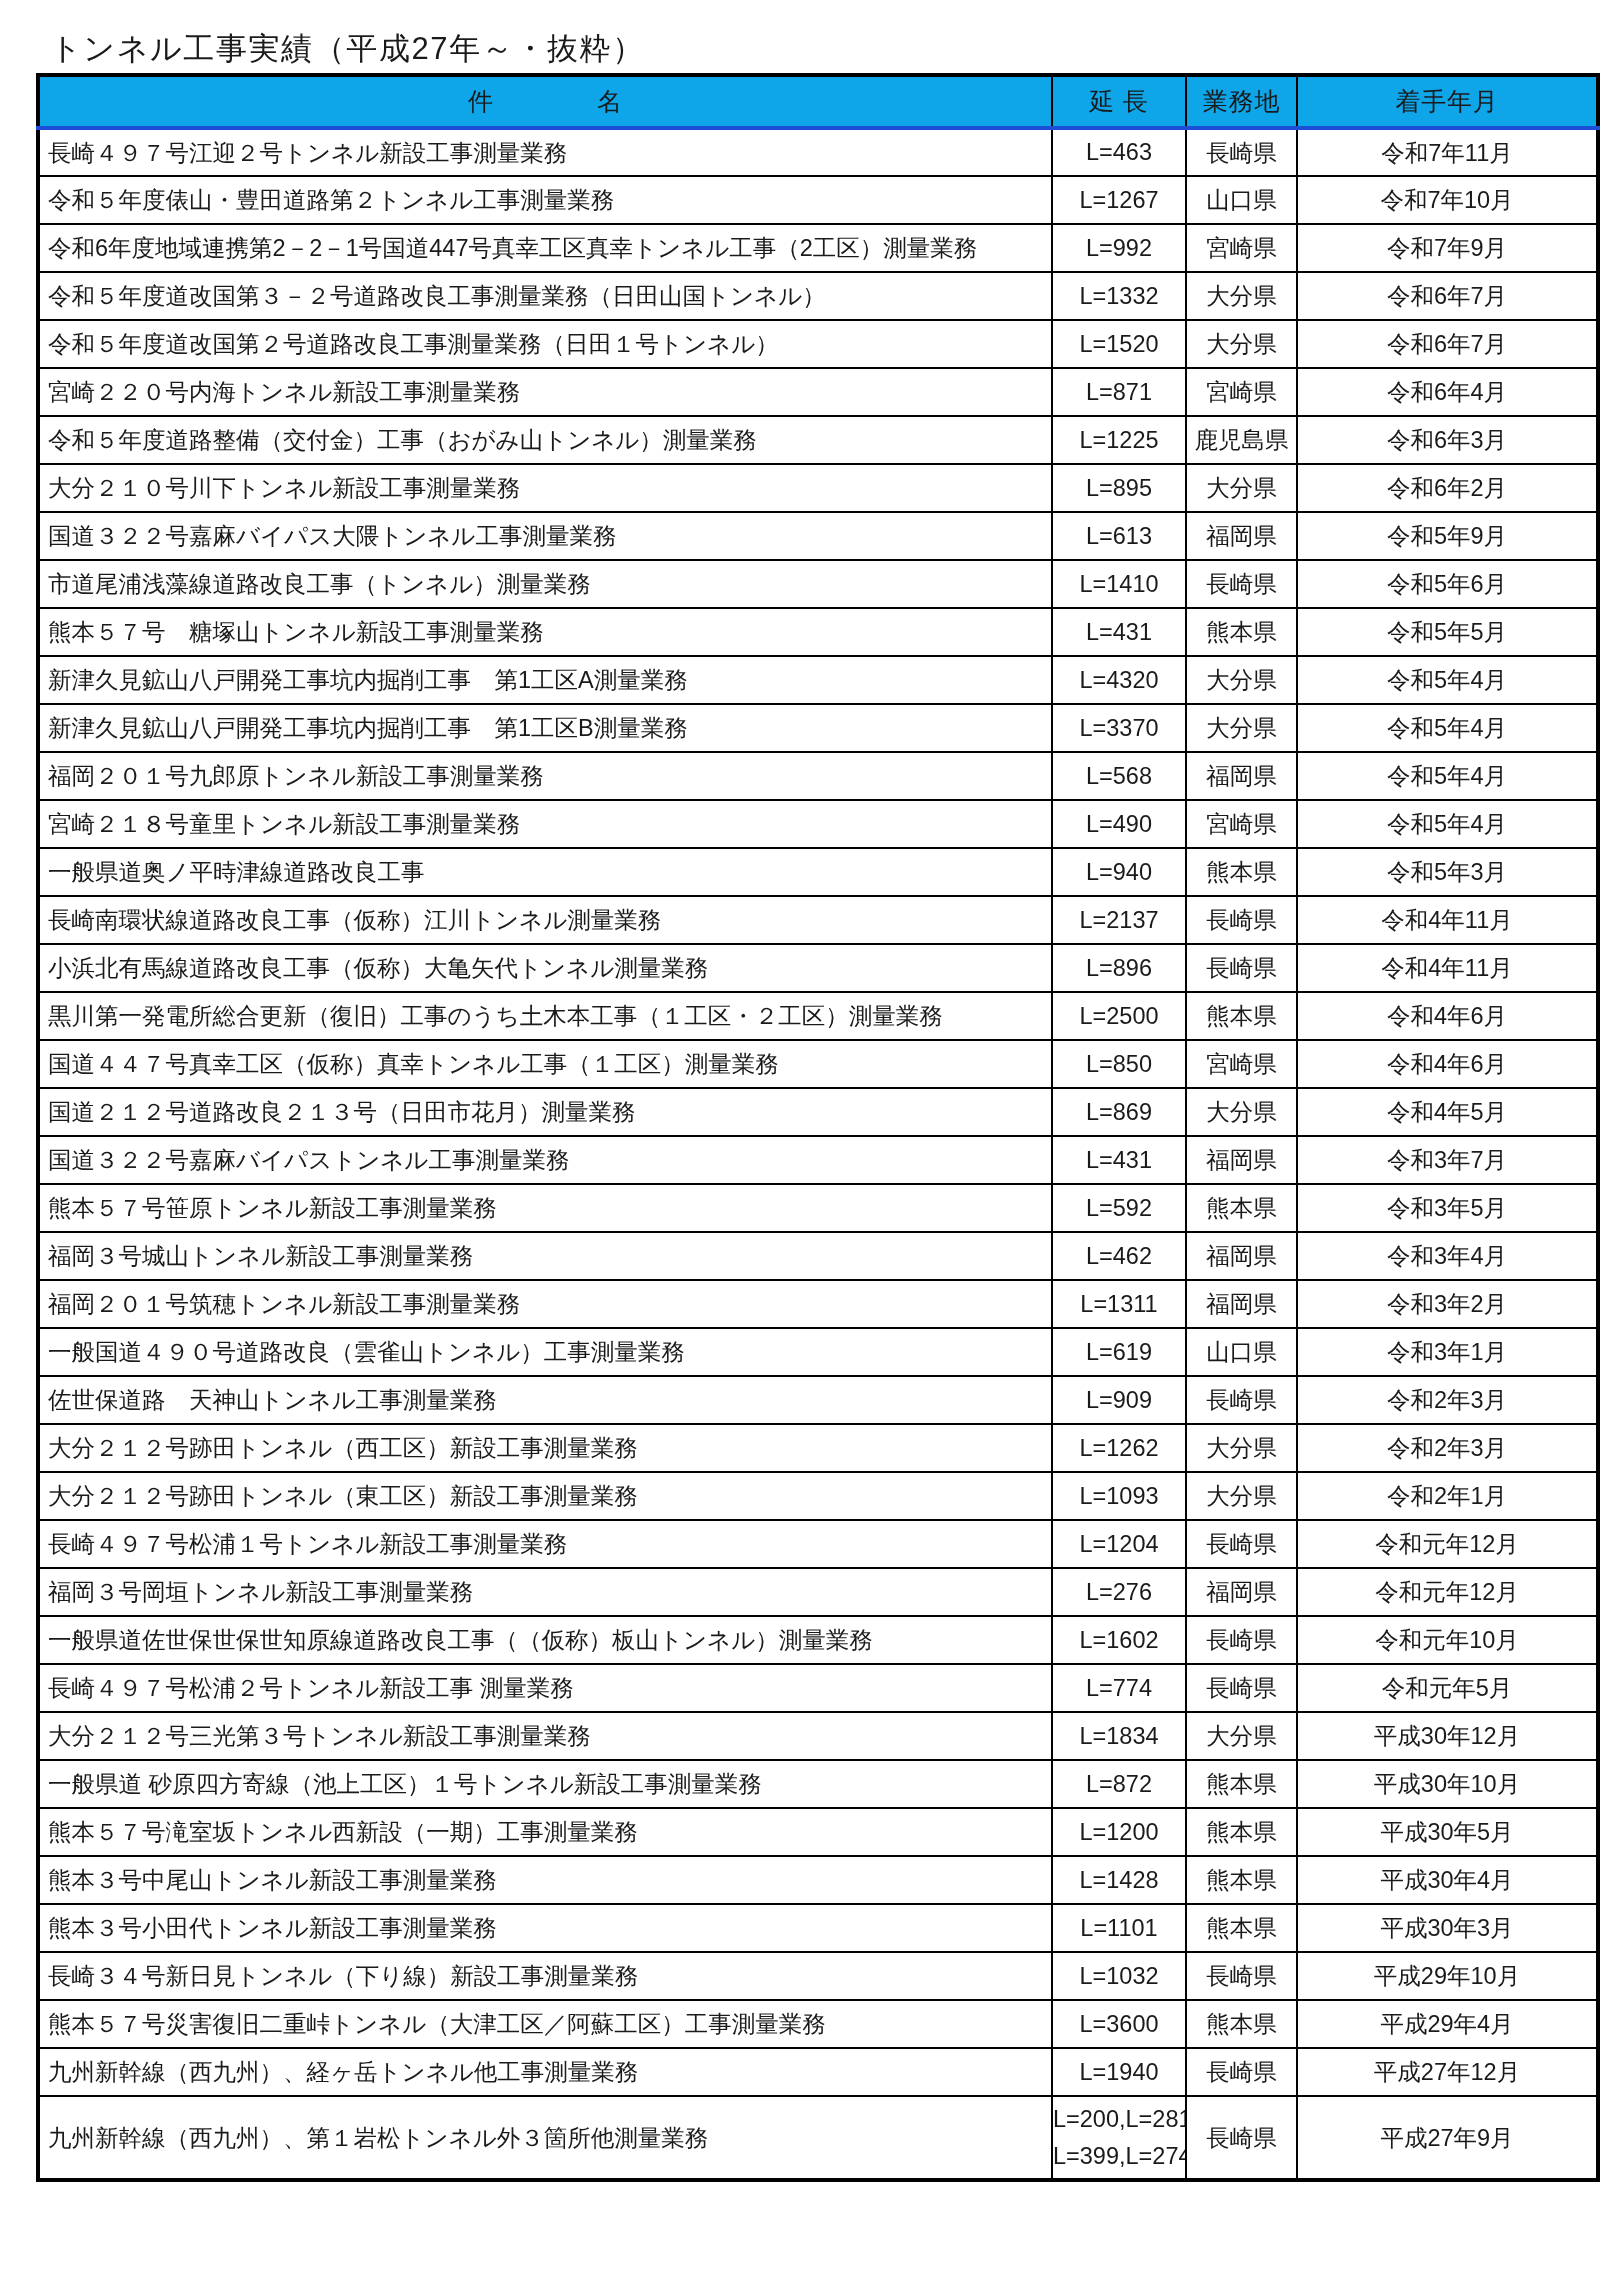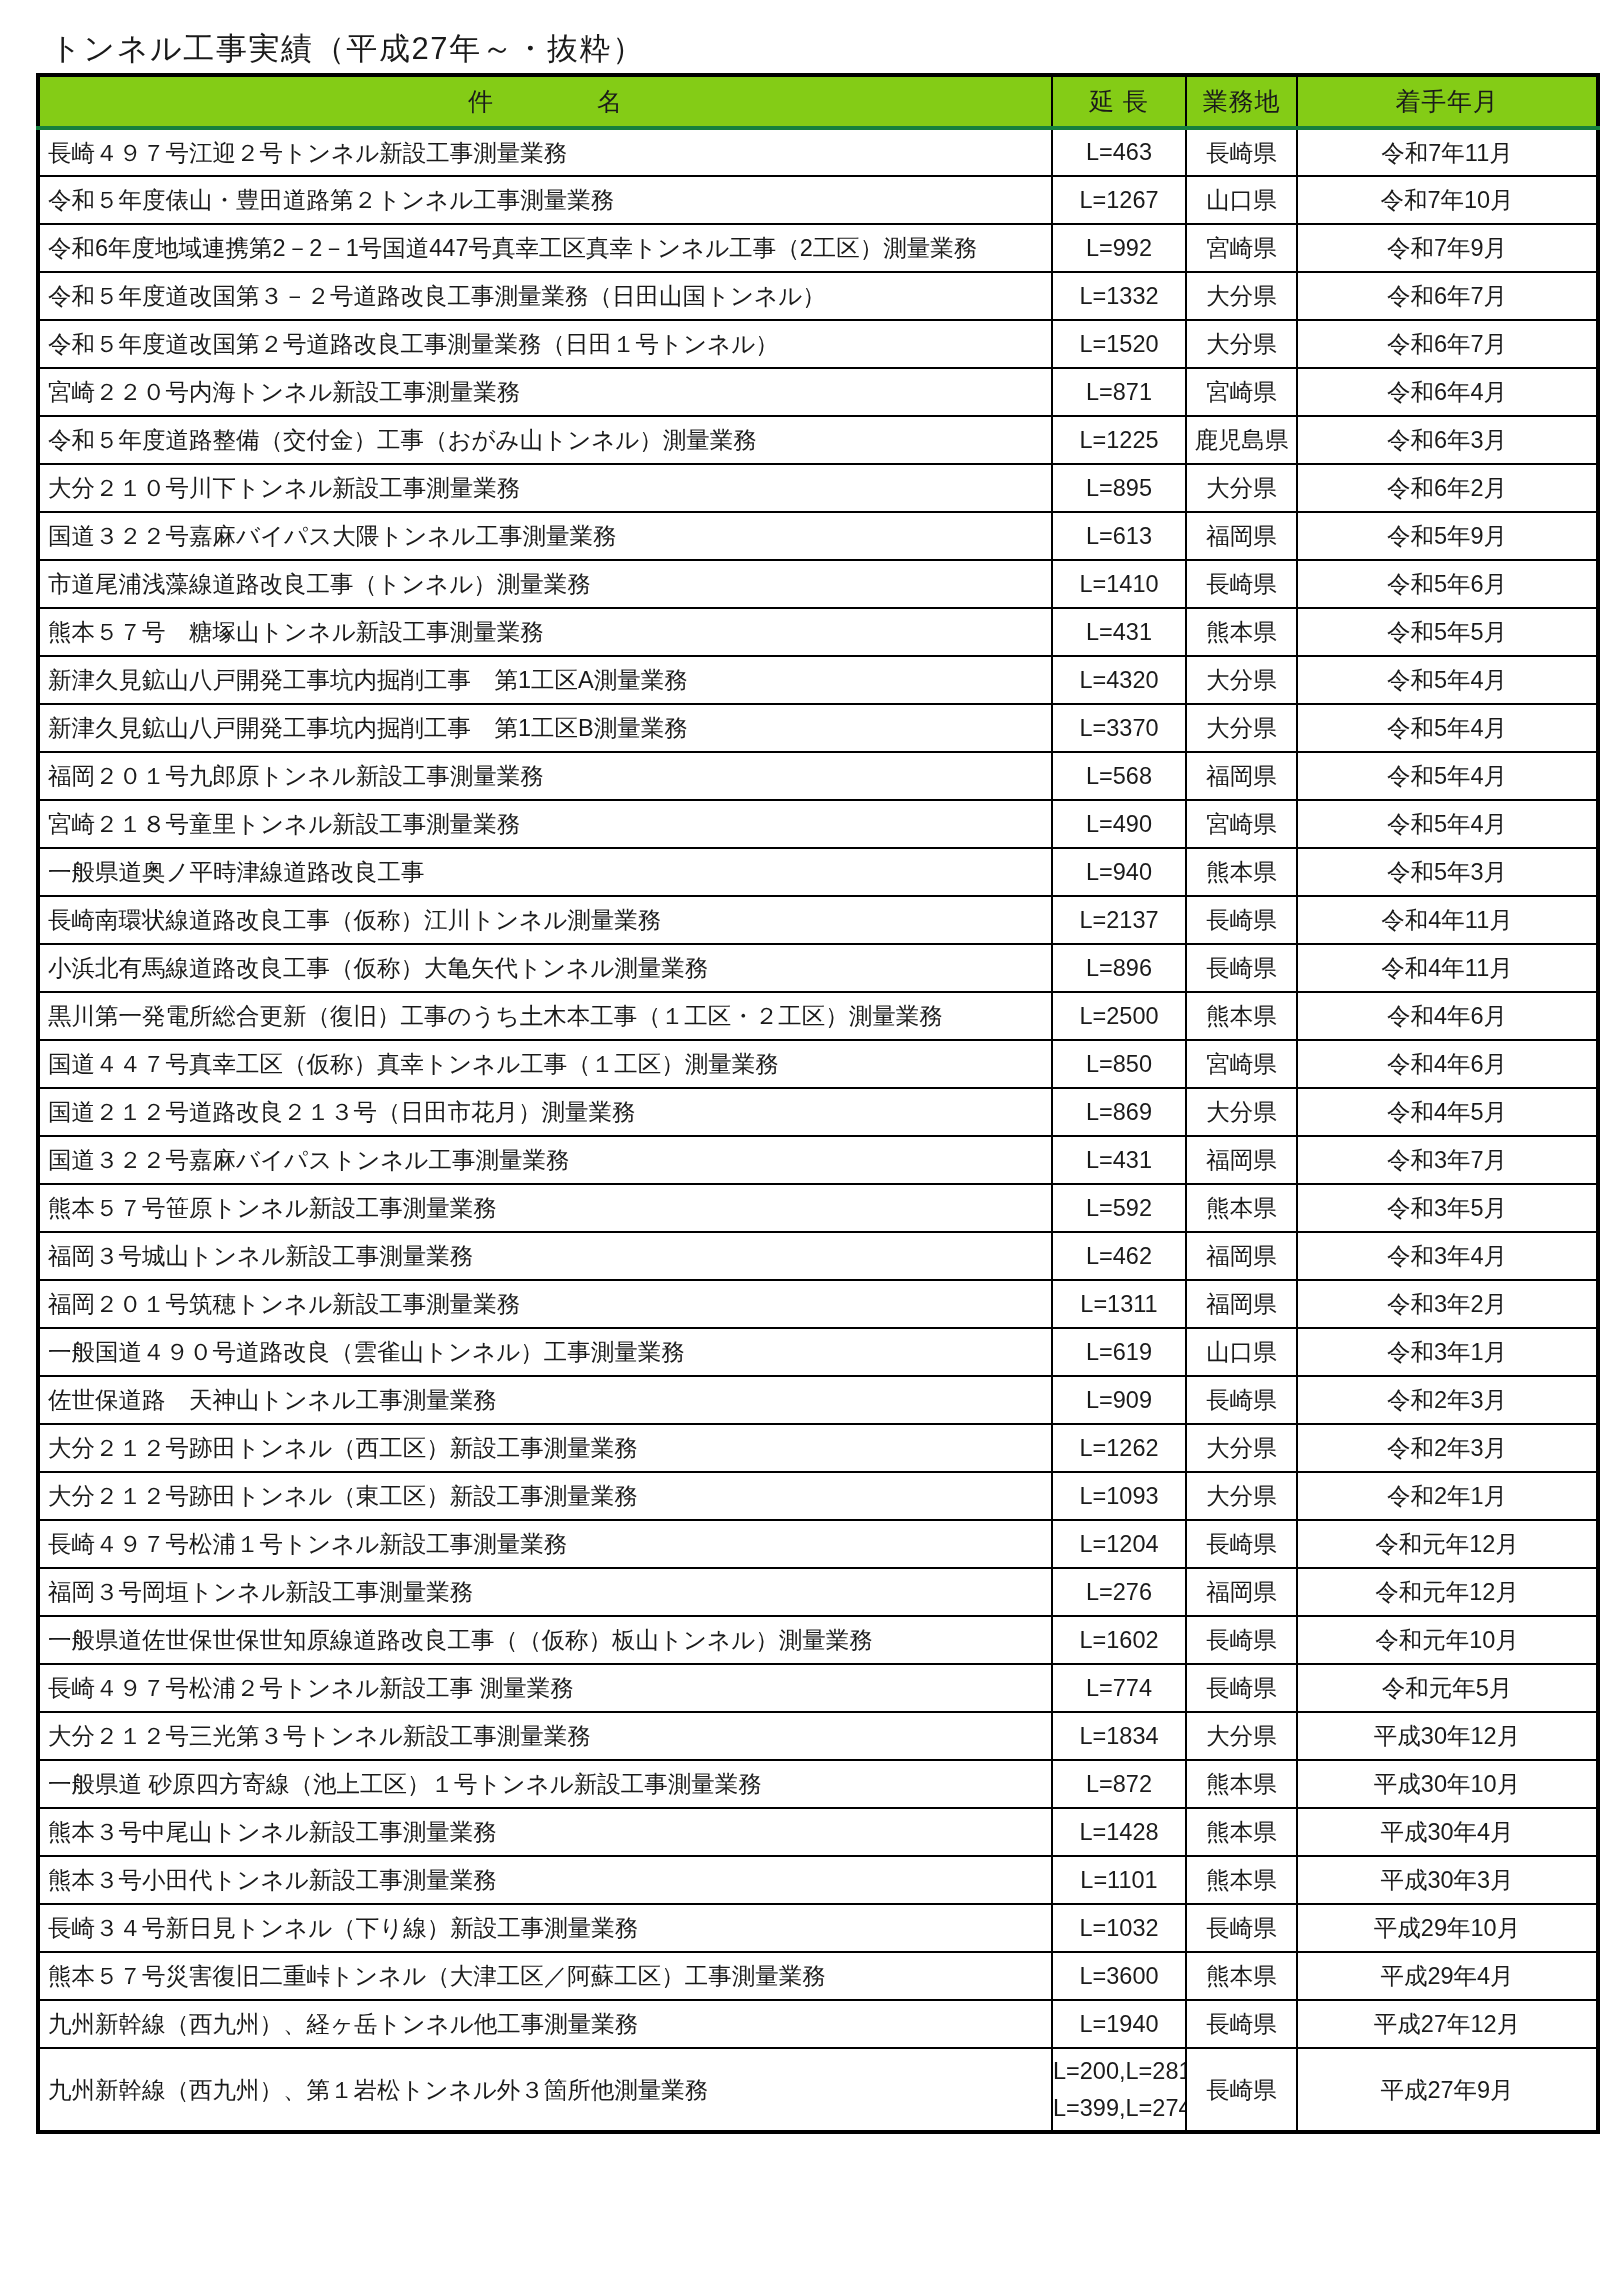--- a/index.html
+++ b/index.html
@@ -32,13 +32,13 @@
     white-space:pre;
   }
   thead th {
-    background:#84cc16;
+    background:#0ea5e9;
     height:53px;
     font-weight:normal;
     font-size:25px;
     text-align:center;
     vertical-align:middle;
-    border-bottom:4px solid #15803d;
+    border-bottom:4px solid #1d4ed8;
     letter-spacing:0.8px;
   }
   tbody td {

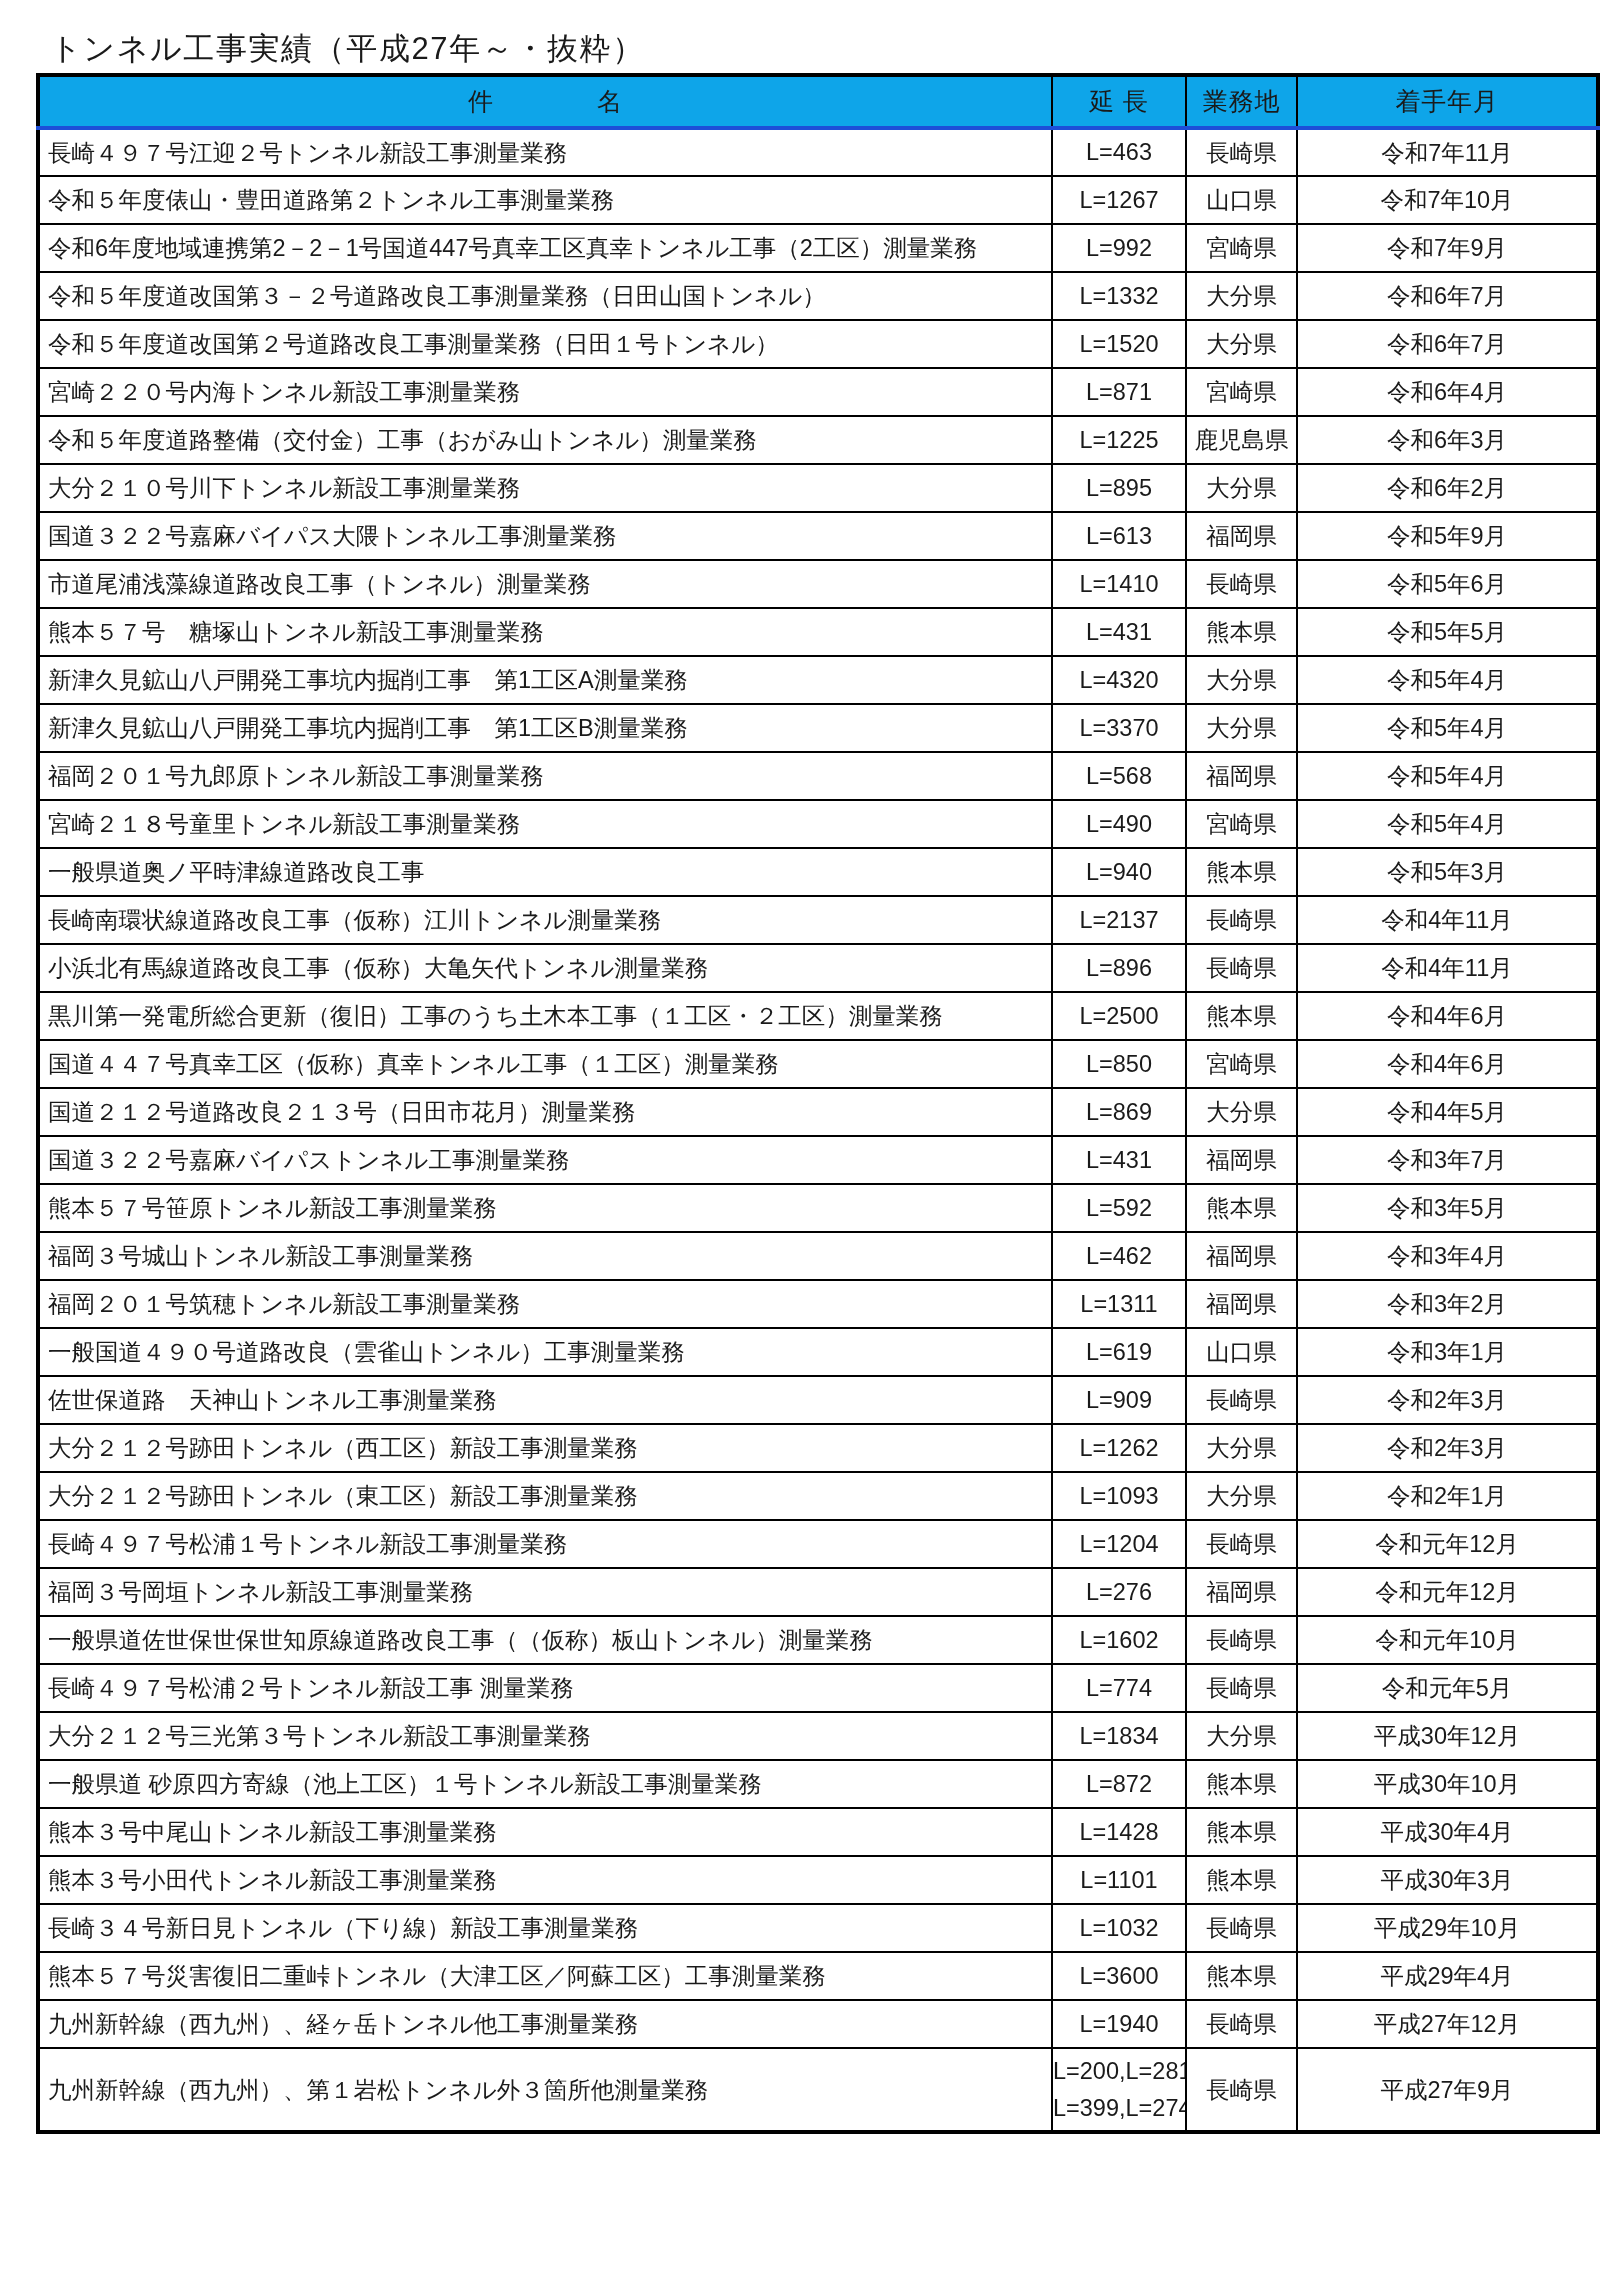--- a/index.html
+++ b/index.html
@@ -288,6 +288,12 @@
         <td class="date">平成30年10月</td>
       </tr>
       <tr>
+        <td class="name">熊本５７号滝室坂トンネル西新設（一期）工事測量業務</td>
+        <td class="length">L=1200</td>
+        <td class="location">熊本県</td>
+        <td class="date">平成30年5月</td>
+      </tr>
+      <tr>
         <td class="name">熊本３号中尾山トンネル新設工事測量業務</td>
         <td class="length">L=1428</td>
         <td class="location">熊本県</td>

